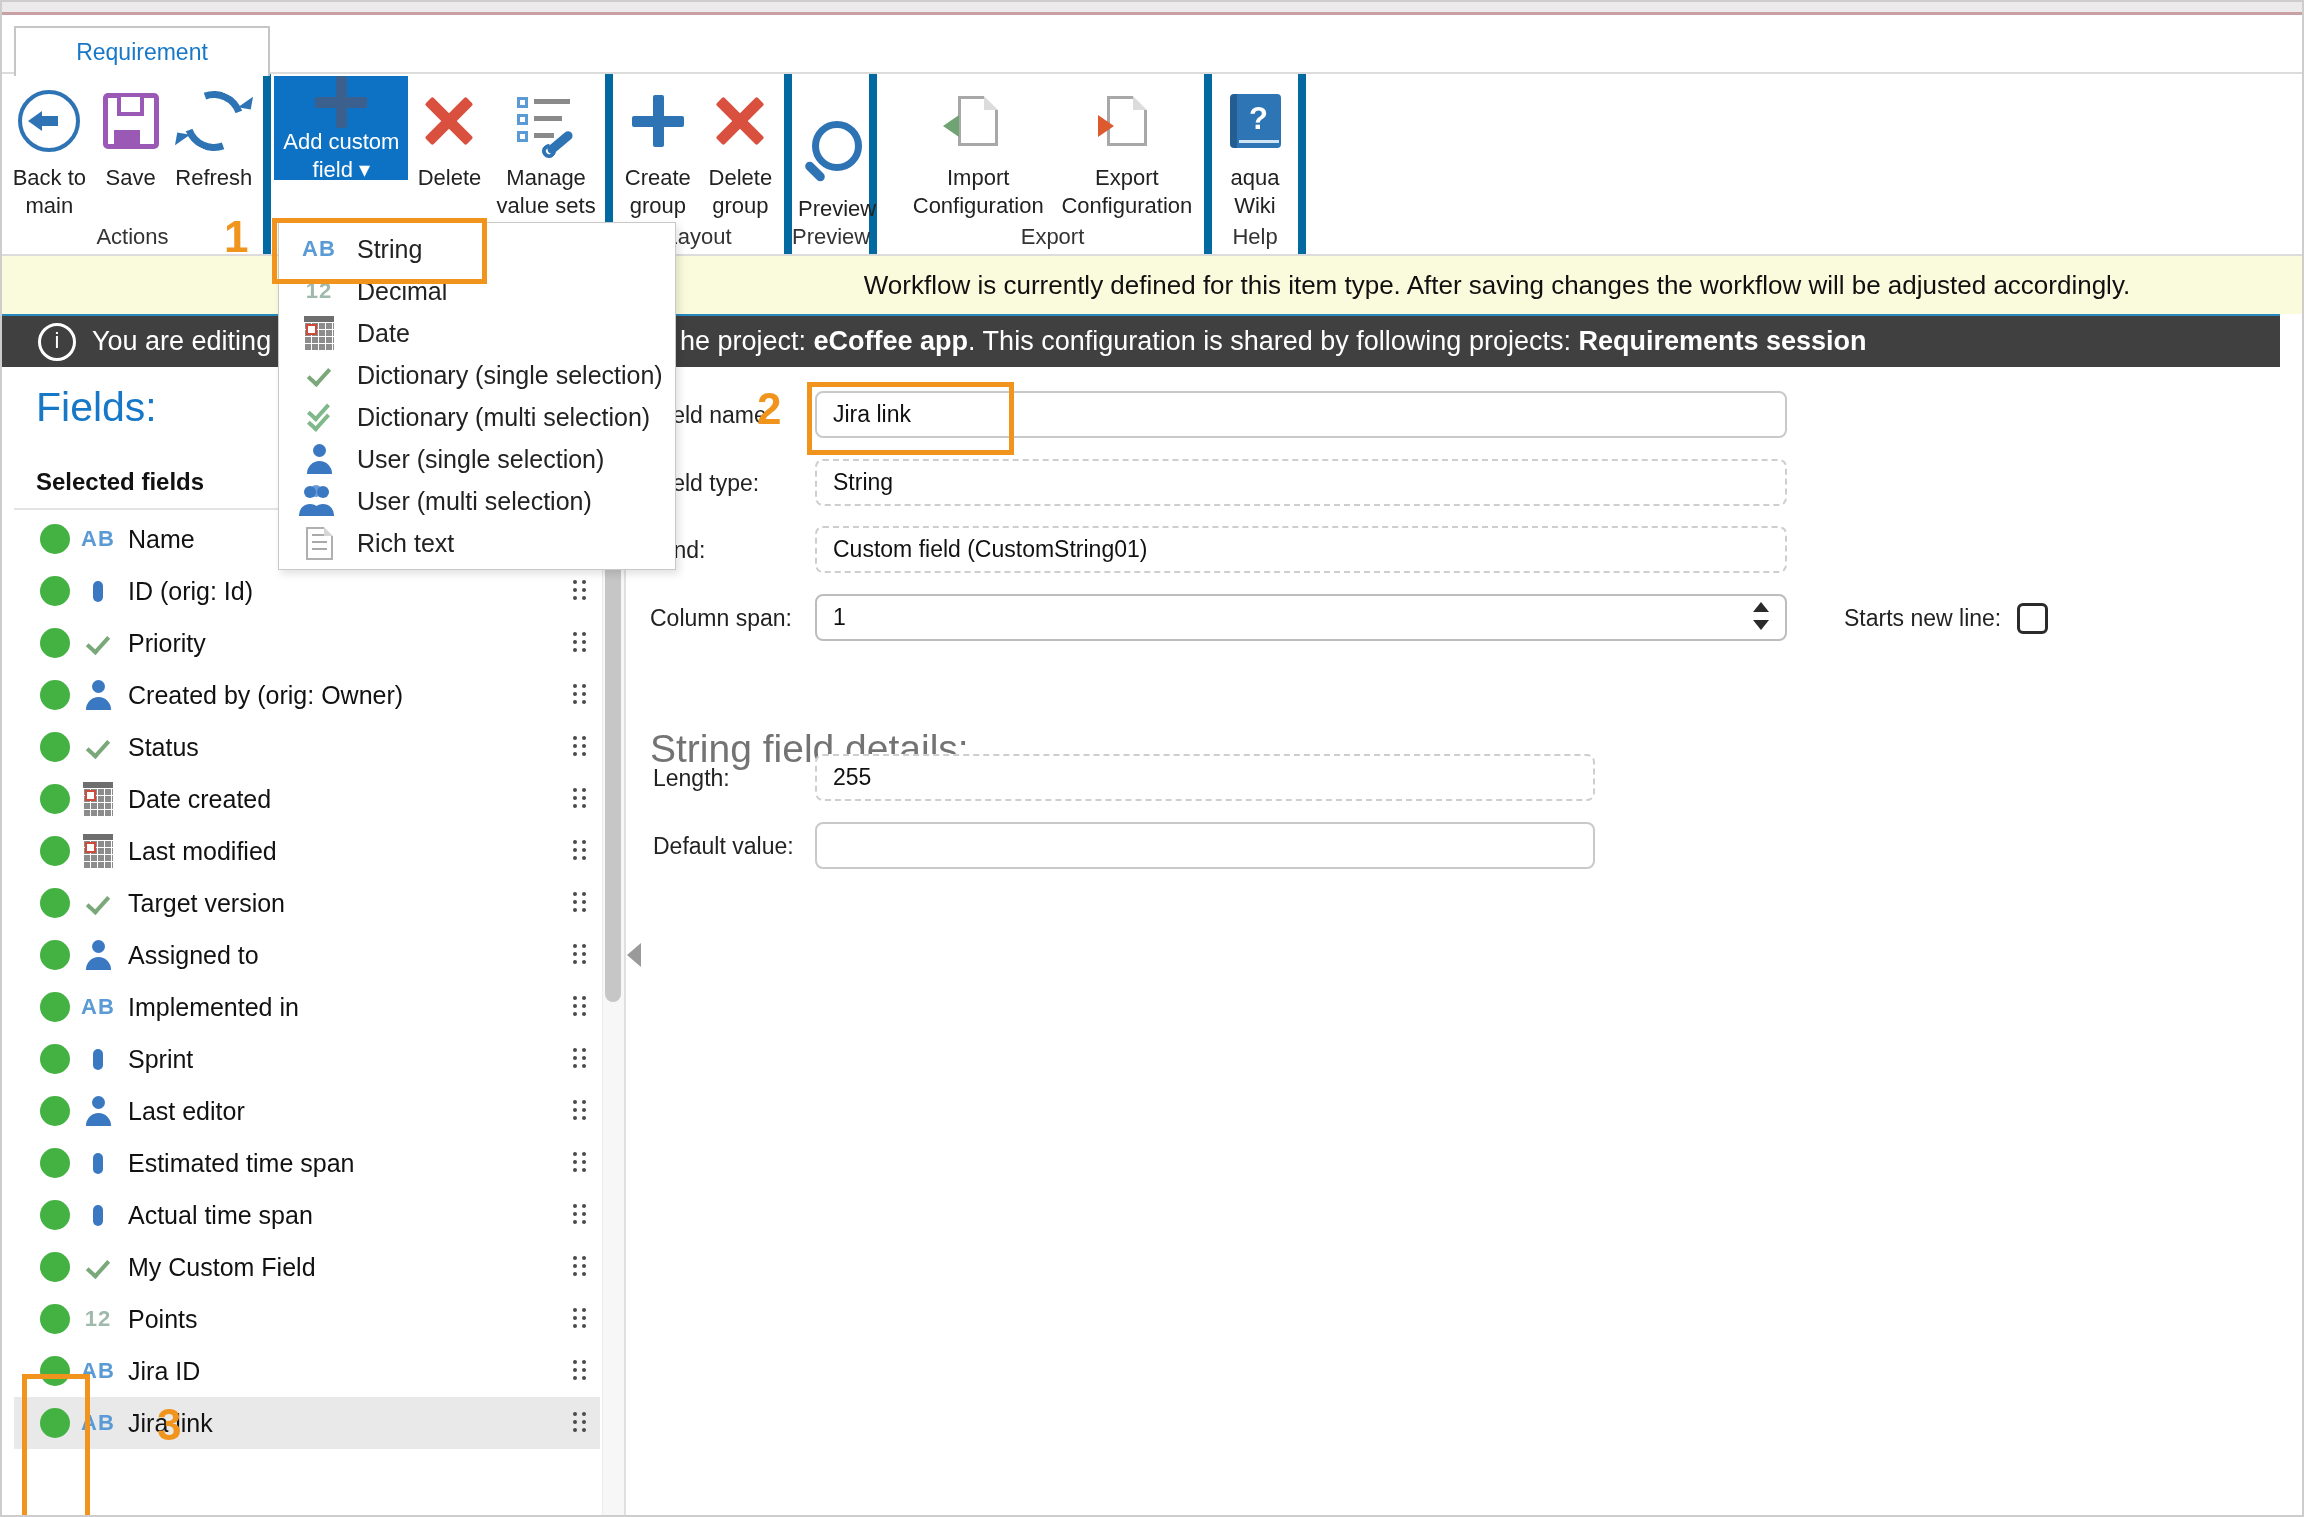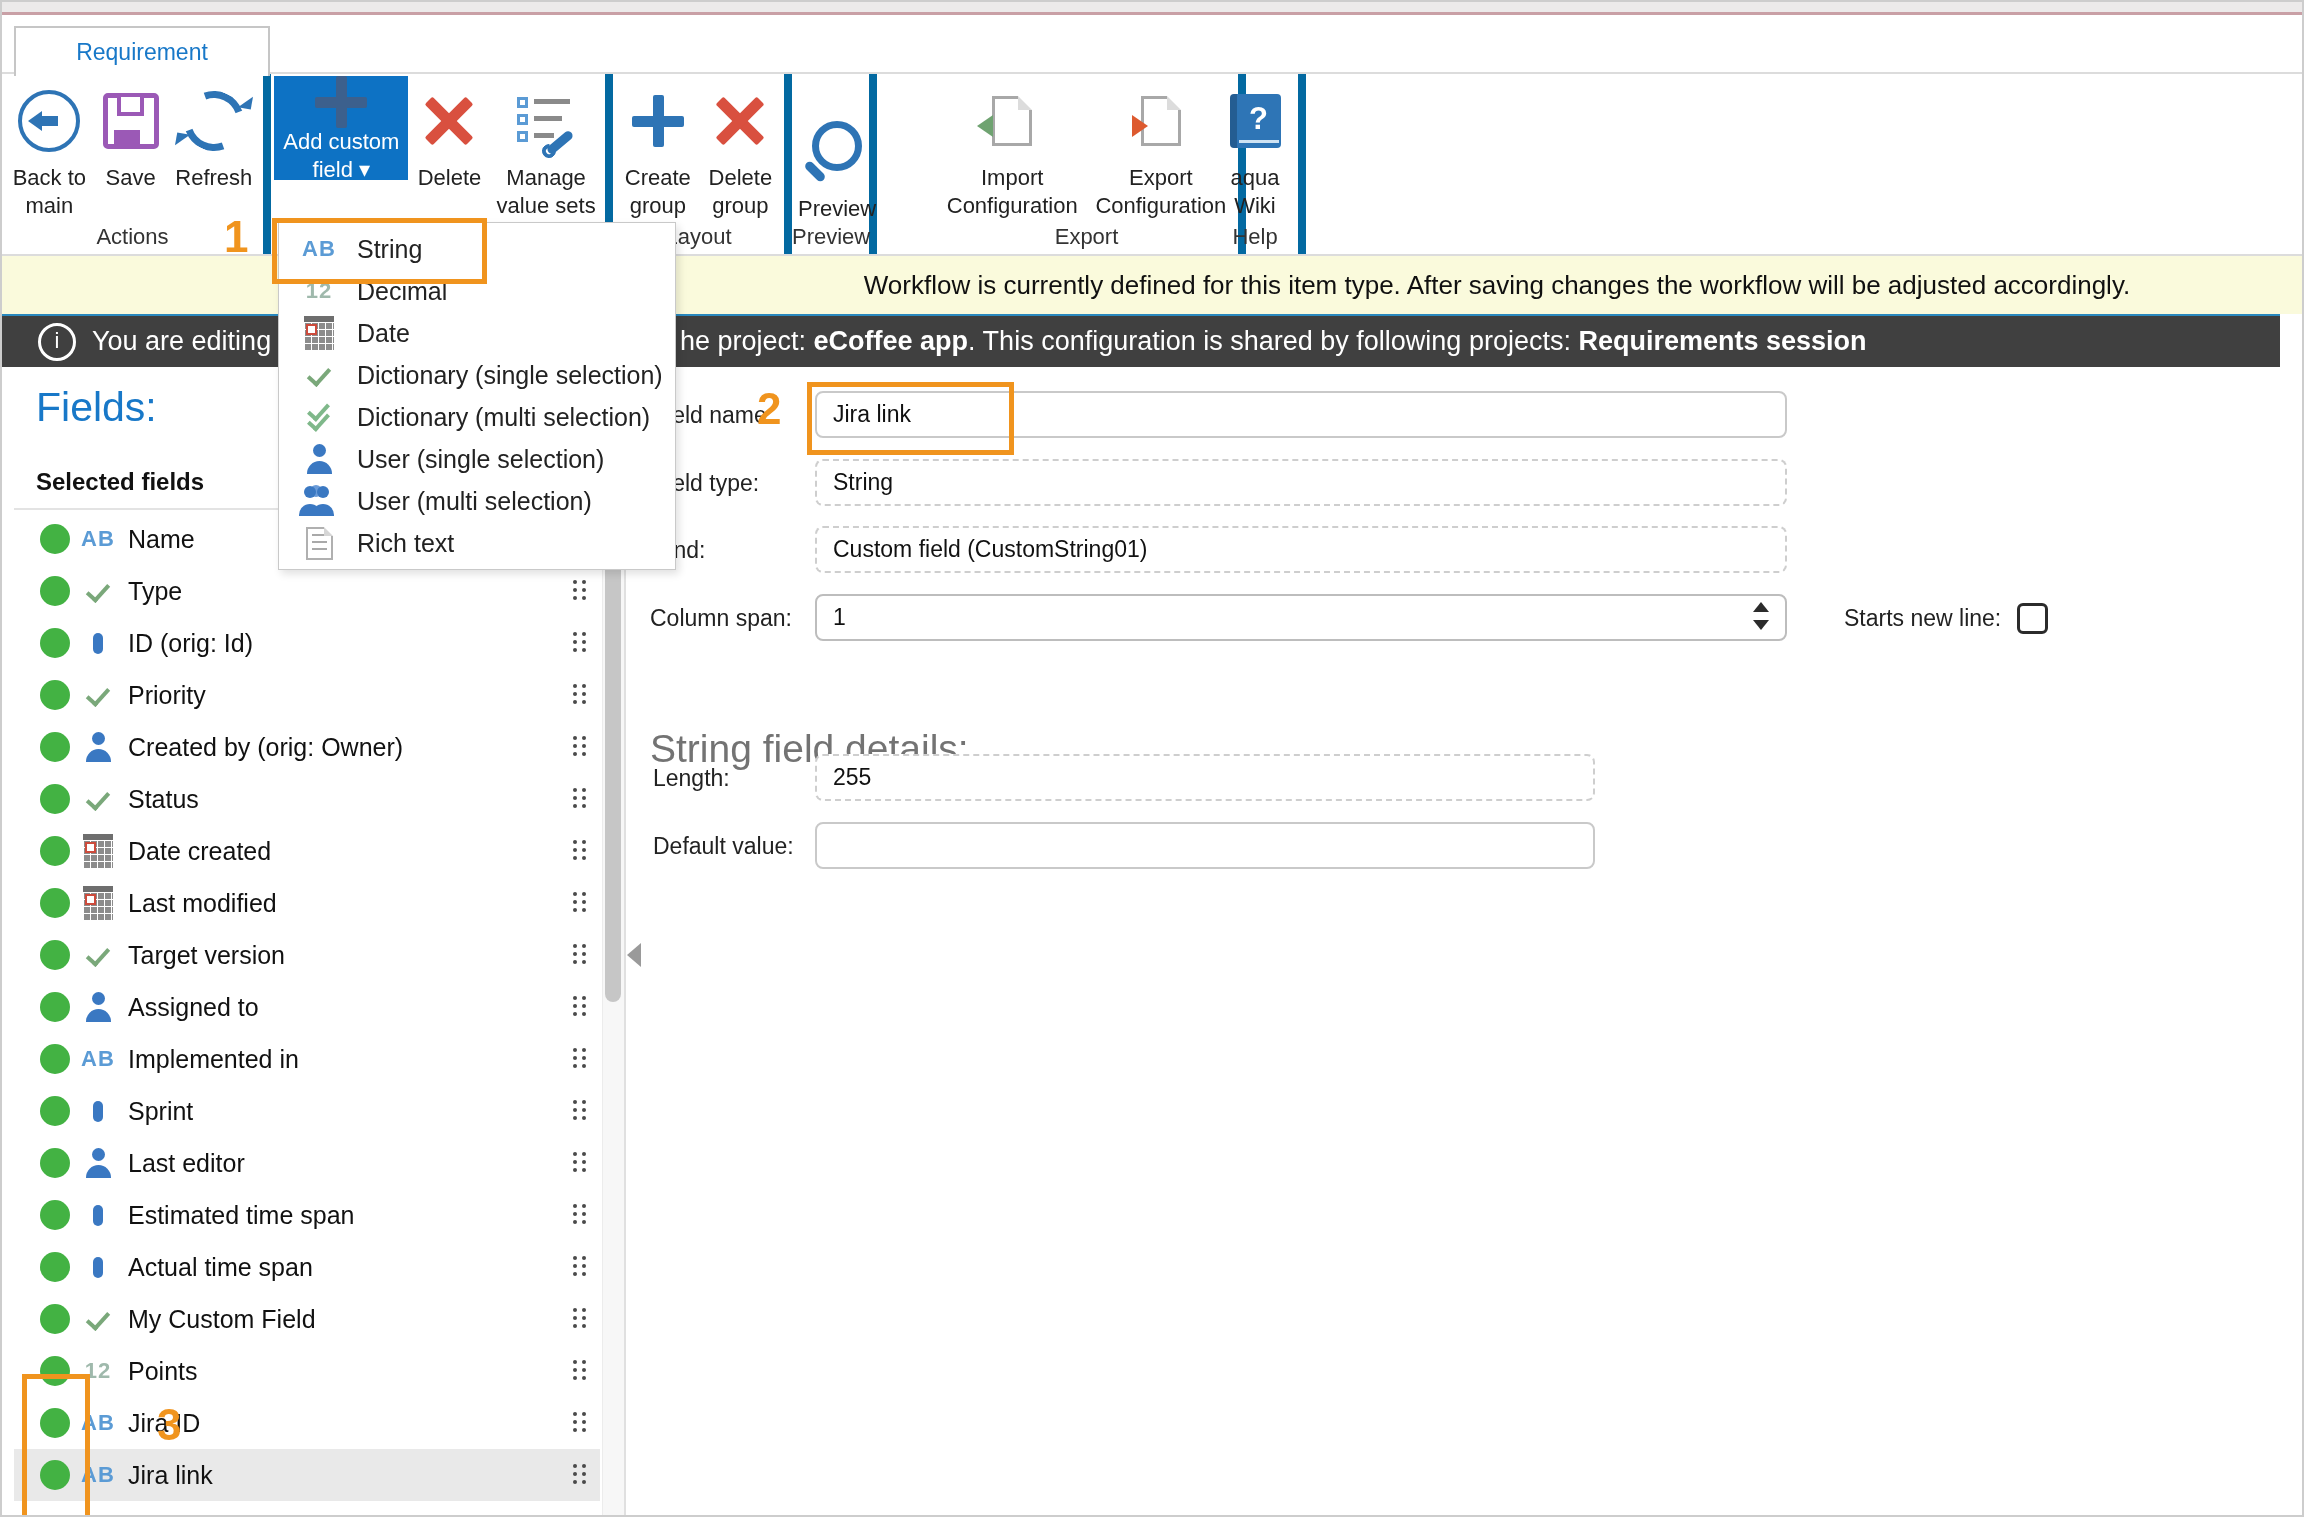--- a/index.html
+++ b/index.html
@@ -224,7 +224,7 @@
         </button>
         <div class="glabel">Preview</div>
       </div>
-      <div class="rgroup" style="left: 933px; width: 311px;">
+      <div class="rgroup" style="left: 899px; width: 311px;">
         <button class="rbtn">
           <span class="ric">
             <span class="r-doc imp"></span>

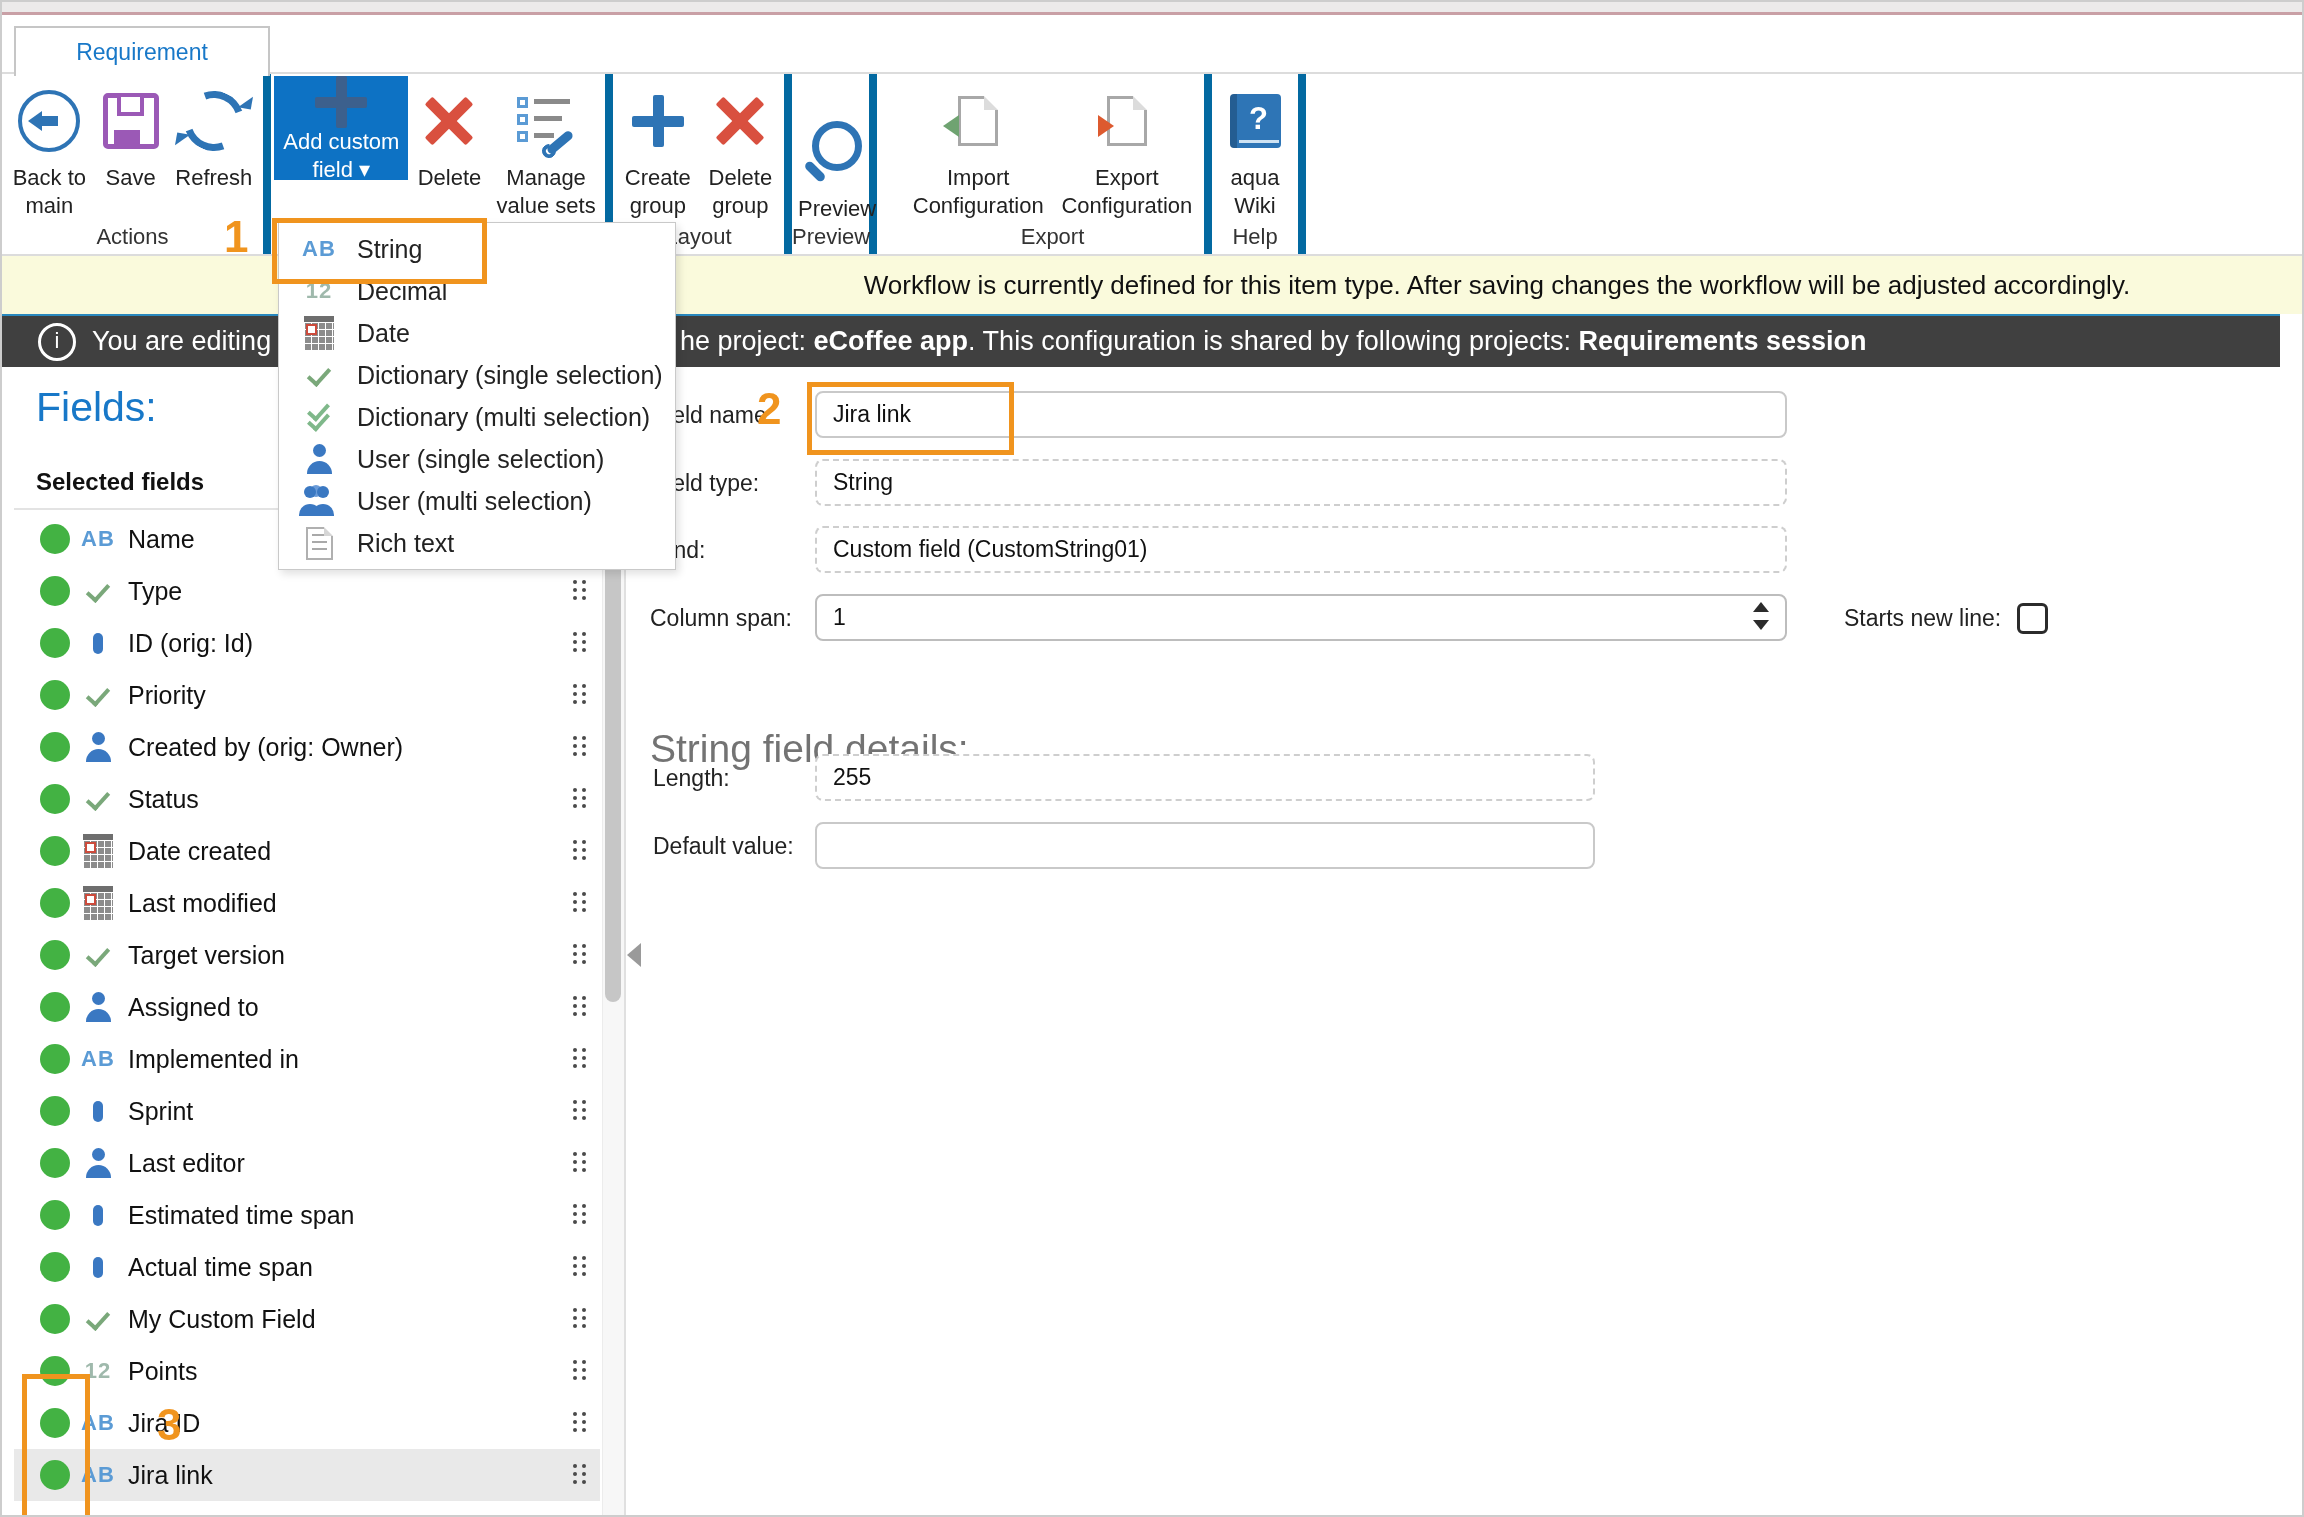--- a/index.html
+++ b/index.html
@@ -277,14 +277,6 @@
       <div class="frow">
         <span class="dot"></span>
         <span class="fic">
-          <span class="i-check"></span>
-        </span>
-        <span class="flabel">Type</span>
-        <span class="drag"></span>
-      </div>
-      <div class="frow">
-        <span class="dot"></span>
-        <span class="fic">
           <span class="i-pill"></span>
         </span>
         <span class="flabel">ID (orig: Id)</span>

